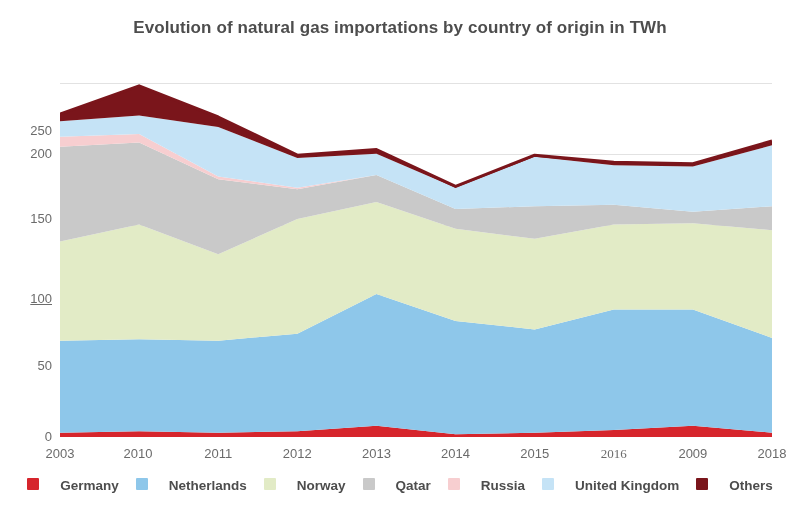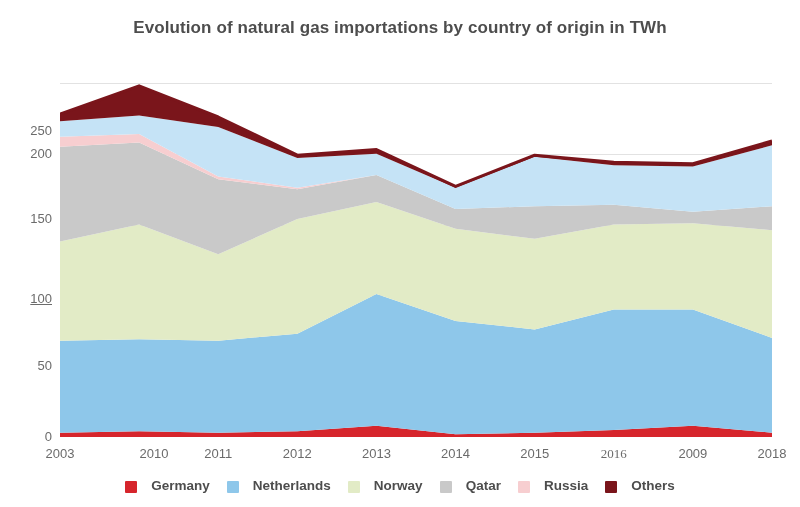--- a/index.html
+++ b/index.html
@@ -124,7 +124,7 @@
     <div class="ytick" style="top: 153.8px;">200</div>
     <div class="ytick" style="top: 83px; margin-top: 48px;">250</div>
     <div class="xtick" style="left: 60px;">2003</div>
-    <div class="xtick" style="left: 154px; text-align: center;">2010</div>
+    <div class="xtick" style="left: 138px; text-align: center;">2010</div>
     <div class="xtick" style="left: 218.222px;">2011</div>
     <div class="xtick" style="left: 297.333px; text-align: right;">2012</div>
     <div class="xtick" style="left: 376.444px;">2013</div>

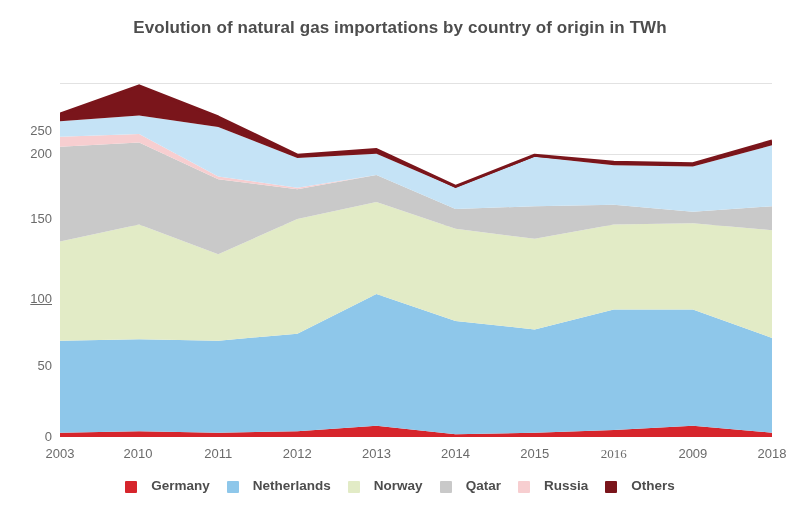--- a/index.html
+++ b/index.html
@@ -54,7 +54,7 @@
     display:flex;justify-content:center;align-items:center;
     gap:17px;
   }
-  .legend-item{display:flex;align-items:flex-end;gap:14px;}
+  .legend-item{display:flex;align-items:flex-start;gap:21px;}
   .legend-swatch{
     width:12px;height:12px;display:inline-block;border-radius:1px;
   }

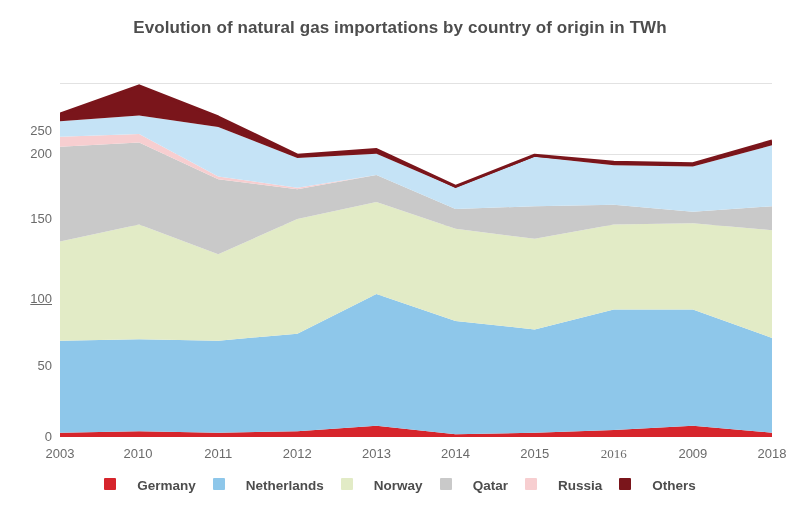--- a/index.html
+++ b/index.html
@@ -113,6 +113,10 @@
         <span class="legend-label">Russia</span>
       </div>
       <div class="legend-item">
+        <span class="legend-swatch" style="background: rgb(197, 227, 246);"></span>
+        <span class="legend-label">United Kingdom</span>
+      </div>
+      <div class="legend-item">
         <span class="legend-swatch" style="background: rgb(122, 21, 27);"></span>
         <span class="legend-label">Others</span>
       </div>

